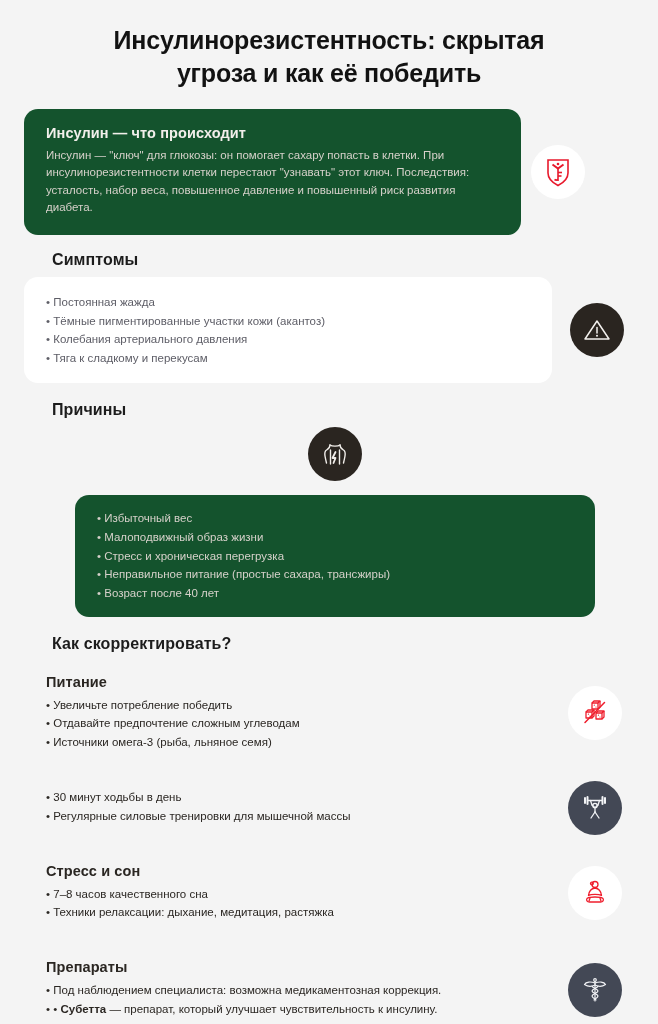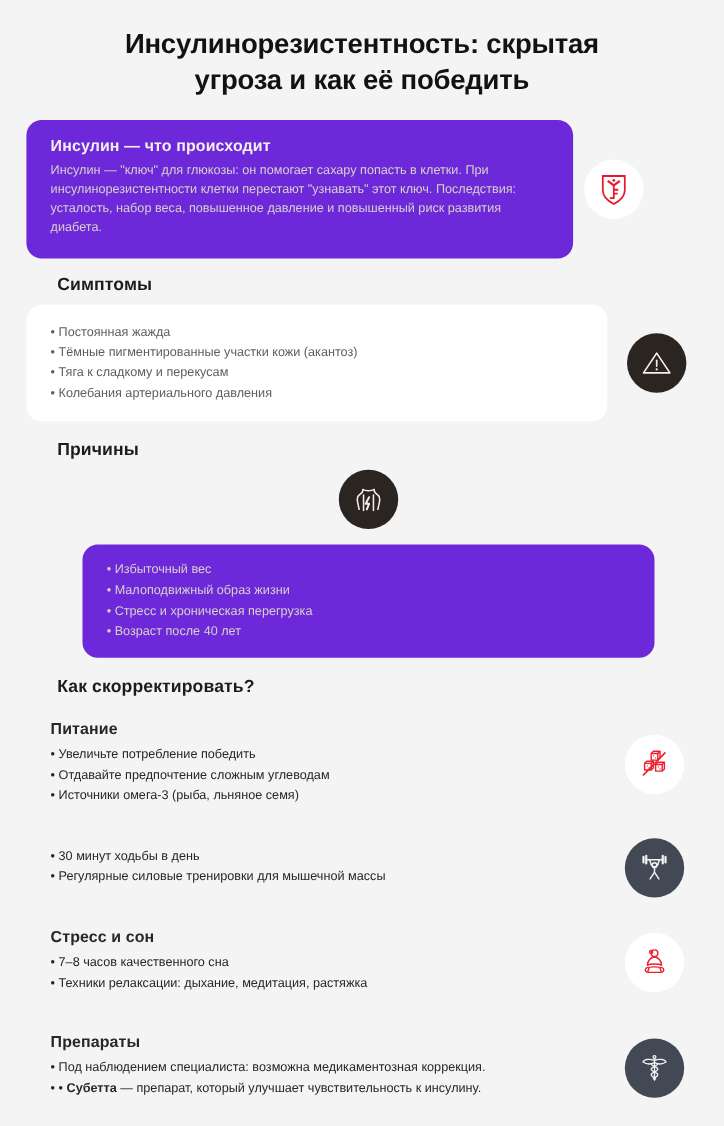--- a/index.html
+++ b/index.html
@@ -58,7 +58,7 @@
     padding: 14px 20px 16px 20px;
   }
   .card.dark {
-    background: #6d28d9;
+    background: #14532d;
     color: #e9e6e2;
   }
   .card.white {

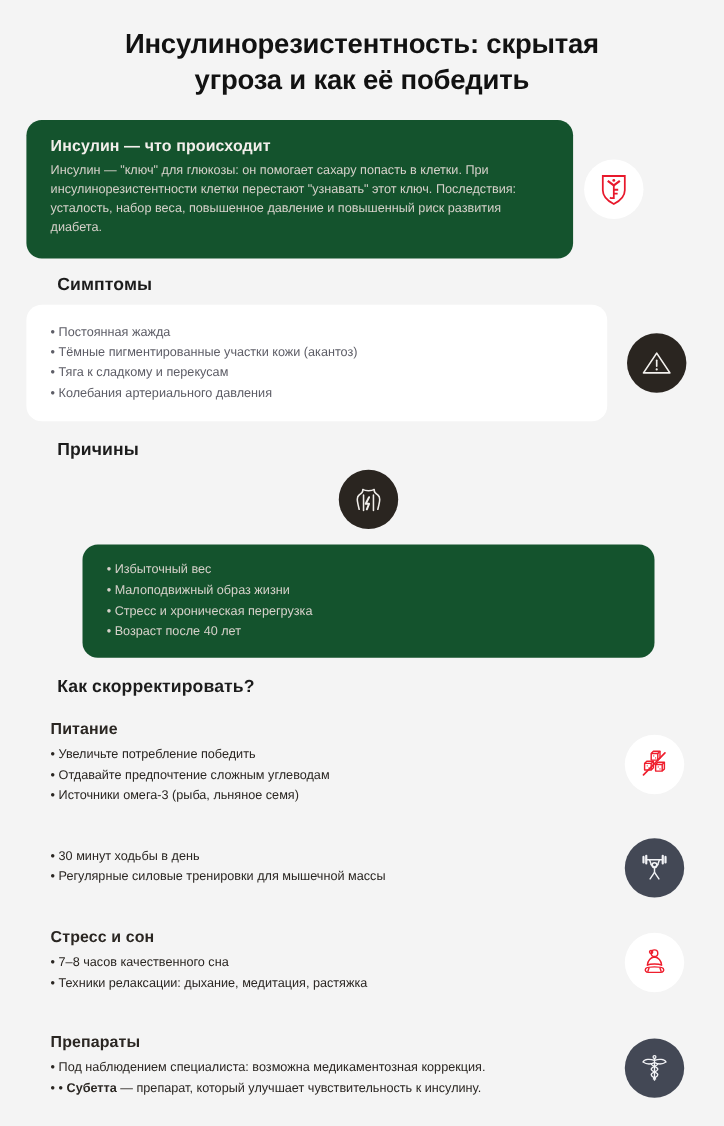--- a/index.html
+++ b/index.html
@@ -224,8 +224,8 @@
         <ul class="bullets">
           <li>Постоянная жажда</li>
           <li>Тёмные пигментированные участки кожи (акантоз)</li>
+          <li>Колебания артериального давления</li>
           <li>Тяга к сладкому и перекусам</li>
-          <li>Колебания артериального давления</li>
         </ul>
       </div>
       <div class="icon-badge on-dark">

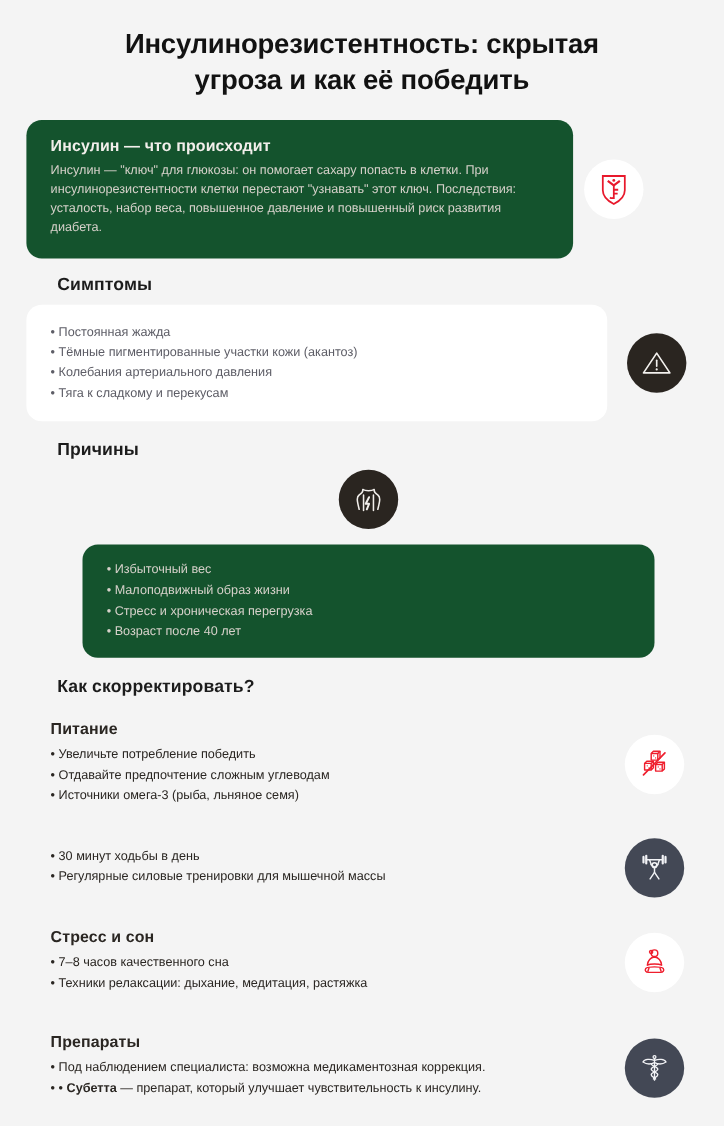--- a/index.html
+++ b/index.html
@@ -256,6 +256,7 @@
           <li>Избыточный вес</li>
           <li>Малоподвижный образ жизни</li>
           <li>Стресс и хроническая перегрузка</li>
+          <li>Неправильное питание (простые сахара, трансжиры)</li>
           <li>Возраст после 40 лет</li>
         </ul>
       </div>

